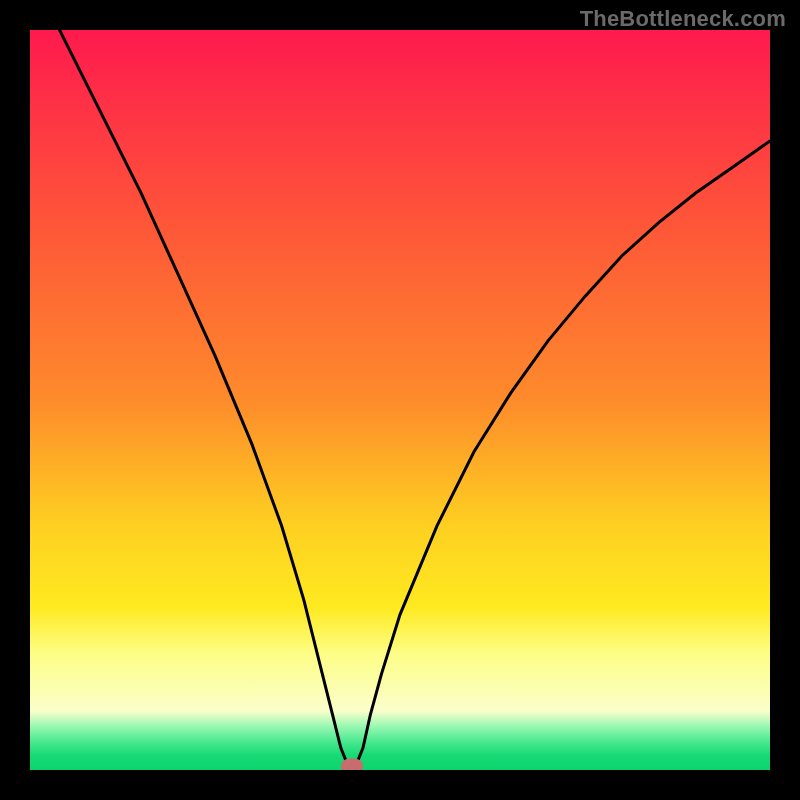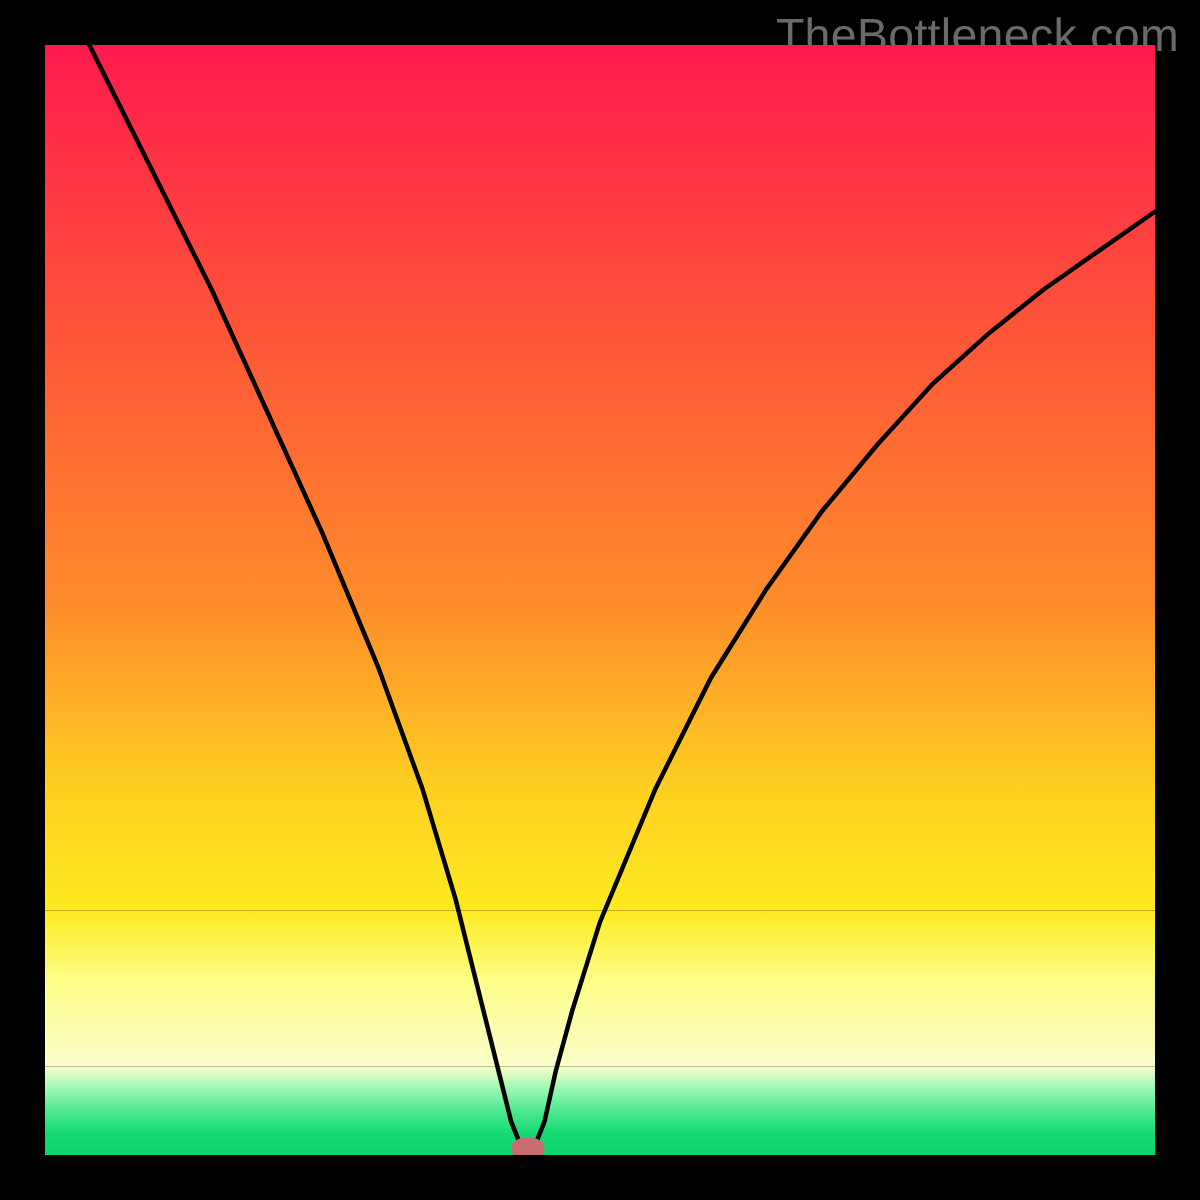--- a/index.html
+++ b/index.html
@@ -15,9 +15,10 @@
     top: 6px;
     right: 14px;
     font-family: Arial, Helvetica, sans-serif;
-    font-size: 31px;
+    font-size: 22px;
     color: #6a6a6a;
     letter-spacing: 0.2px;
+    font-weight: bold;
   }
   .plot {
     position: absolute;

